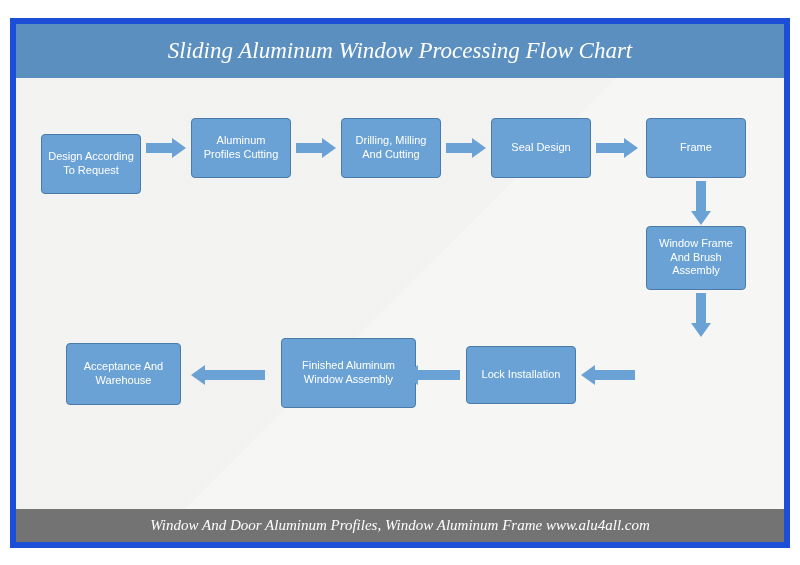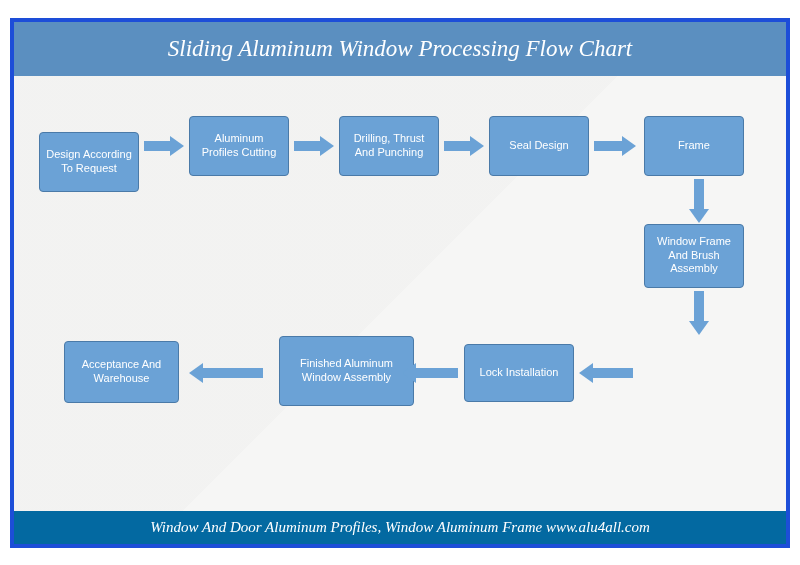--- a/index.html
+++ b/index.html
@@ -15,7 +15,7 @@
 .frame {
   width: 780px;
   height: 530px;
-  border: 4px solid #1d4ed8;
+  border: 6px solid #1d4ed8;
   background: #fcfcfc;
   display: flex;
   flex-direction: column;

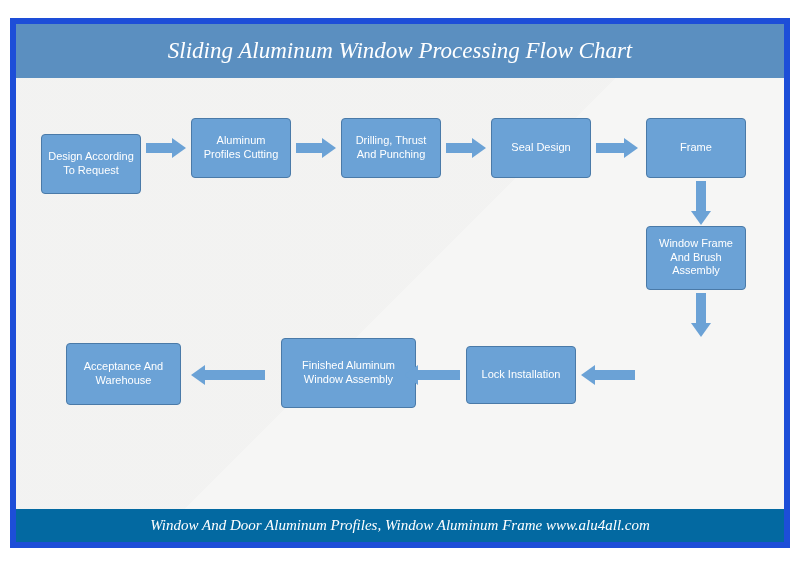--- a/index.html
+++ b/index.html
@@ -118,7 +118,7 @@
     </div>
 
     <div class="box" style="left:325px; top:40px; width:100px; height:60px;">
-      <span>Drilling, Thrust And Punching</span>
+      <span>Drilling, Milling And Cutting</span>
     </div>
 
     <div class="box" style="left:475px; top:40px; width:100px; height:60px;">

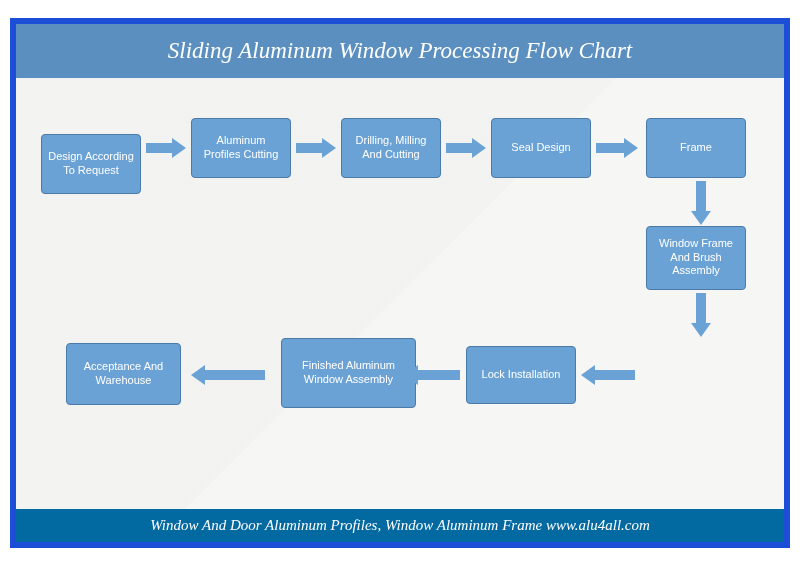--- a/index.html
+++ b/index.html
@@ -30,7 +30,7 @@
   font-family: Georgia, serif;
 }
 .footer {
-  background: #0369a1;
+  background: #737373;
   color: #fff;
   text-align: center;
   font-size: 15px;

